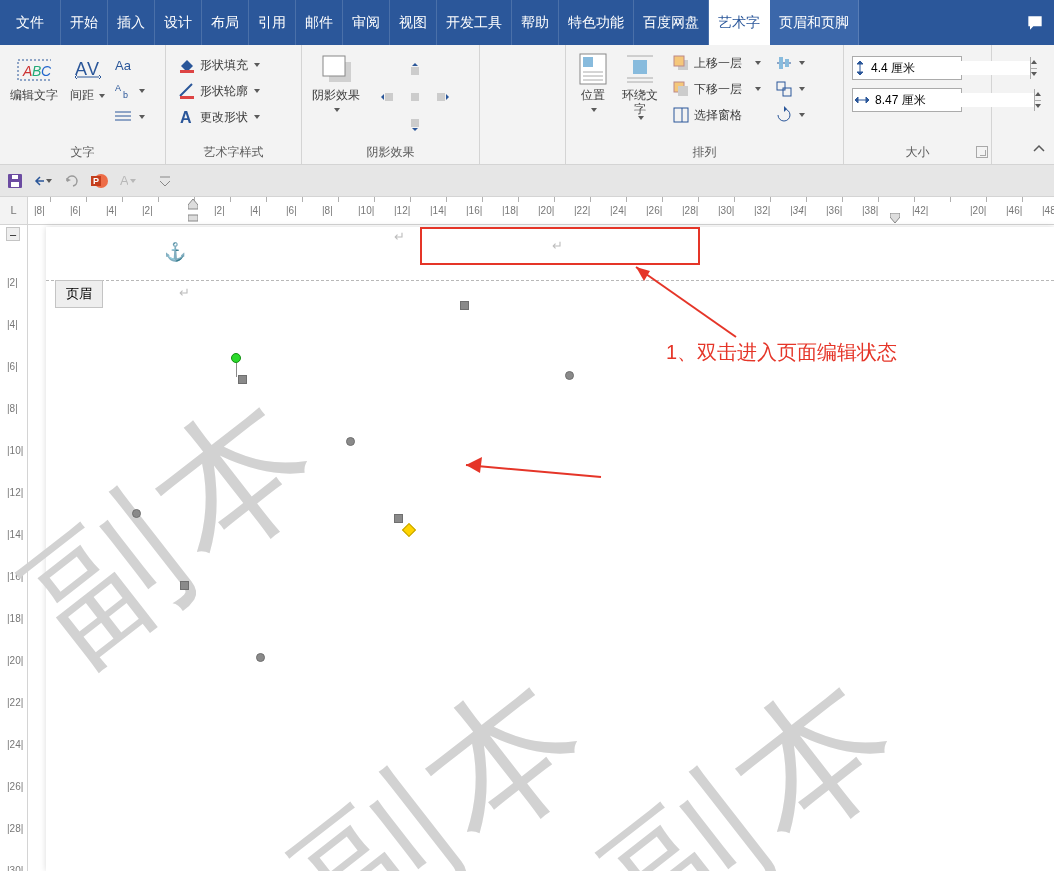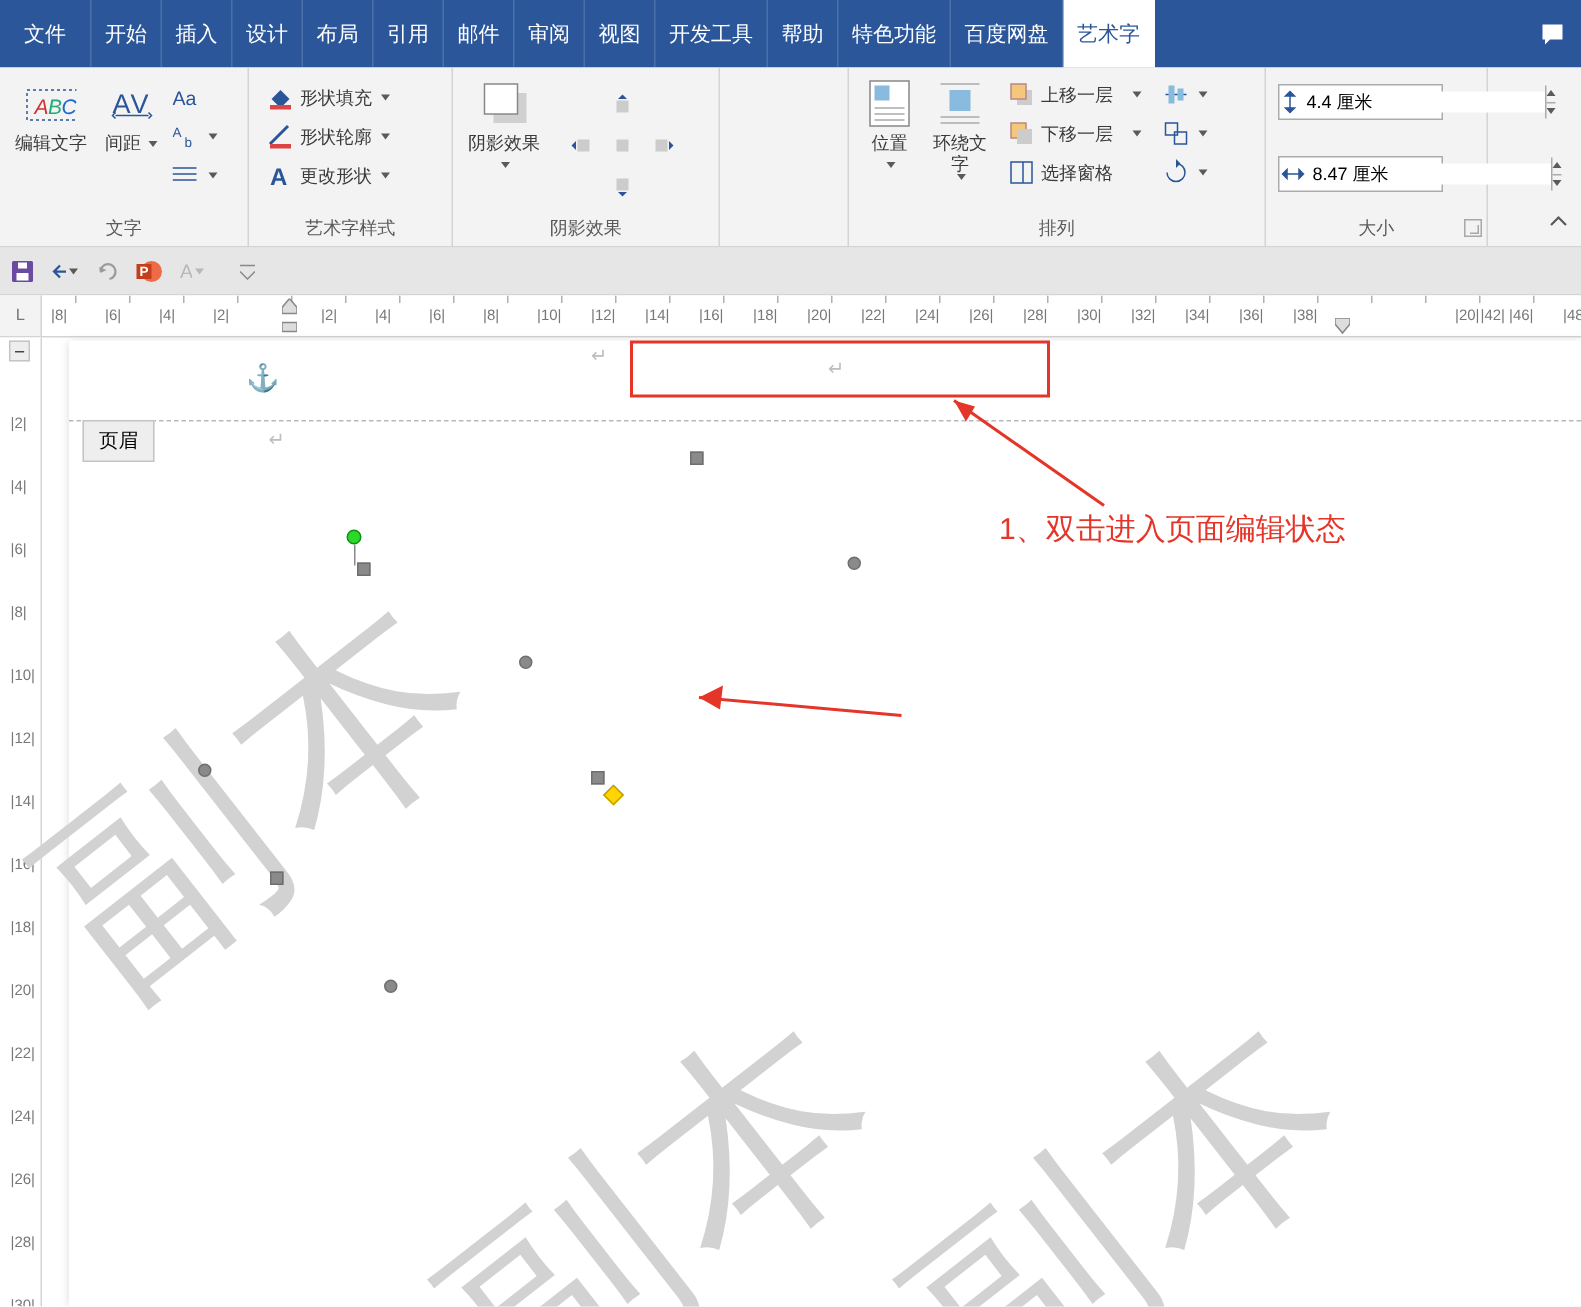--- a/index.html
+++ b/index.html
@@ -80,6 +80,7 @@
   <div class="tab">特色功能</div>
   <div class="tab">百度网盘</div>
   <div class="tab active">艺术字</div>
+  <div class="tab highlight">页眉和页脚</div>
   <div style="flex:1"></div>
   <div class="comment">
     <svg viewBox="0 0 24 24">

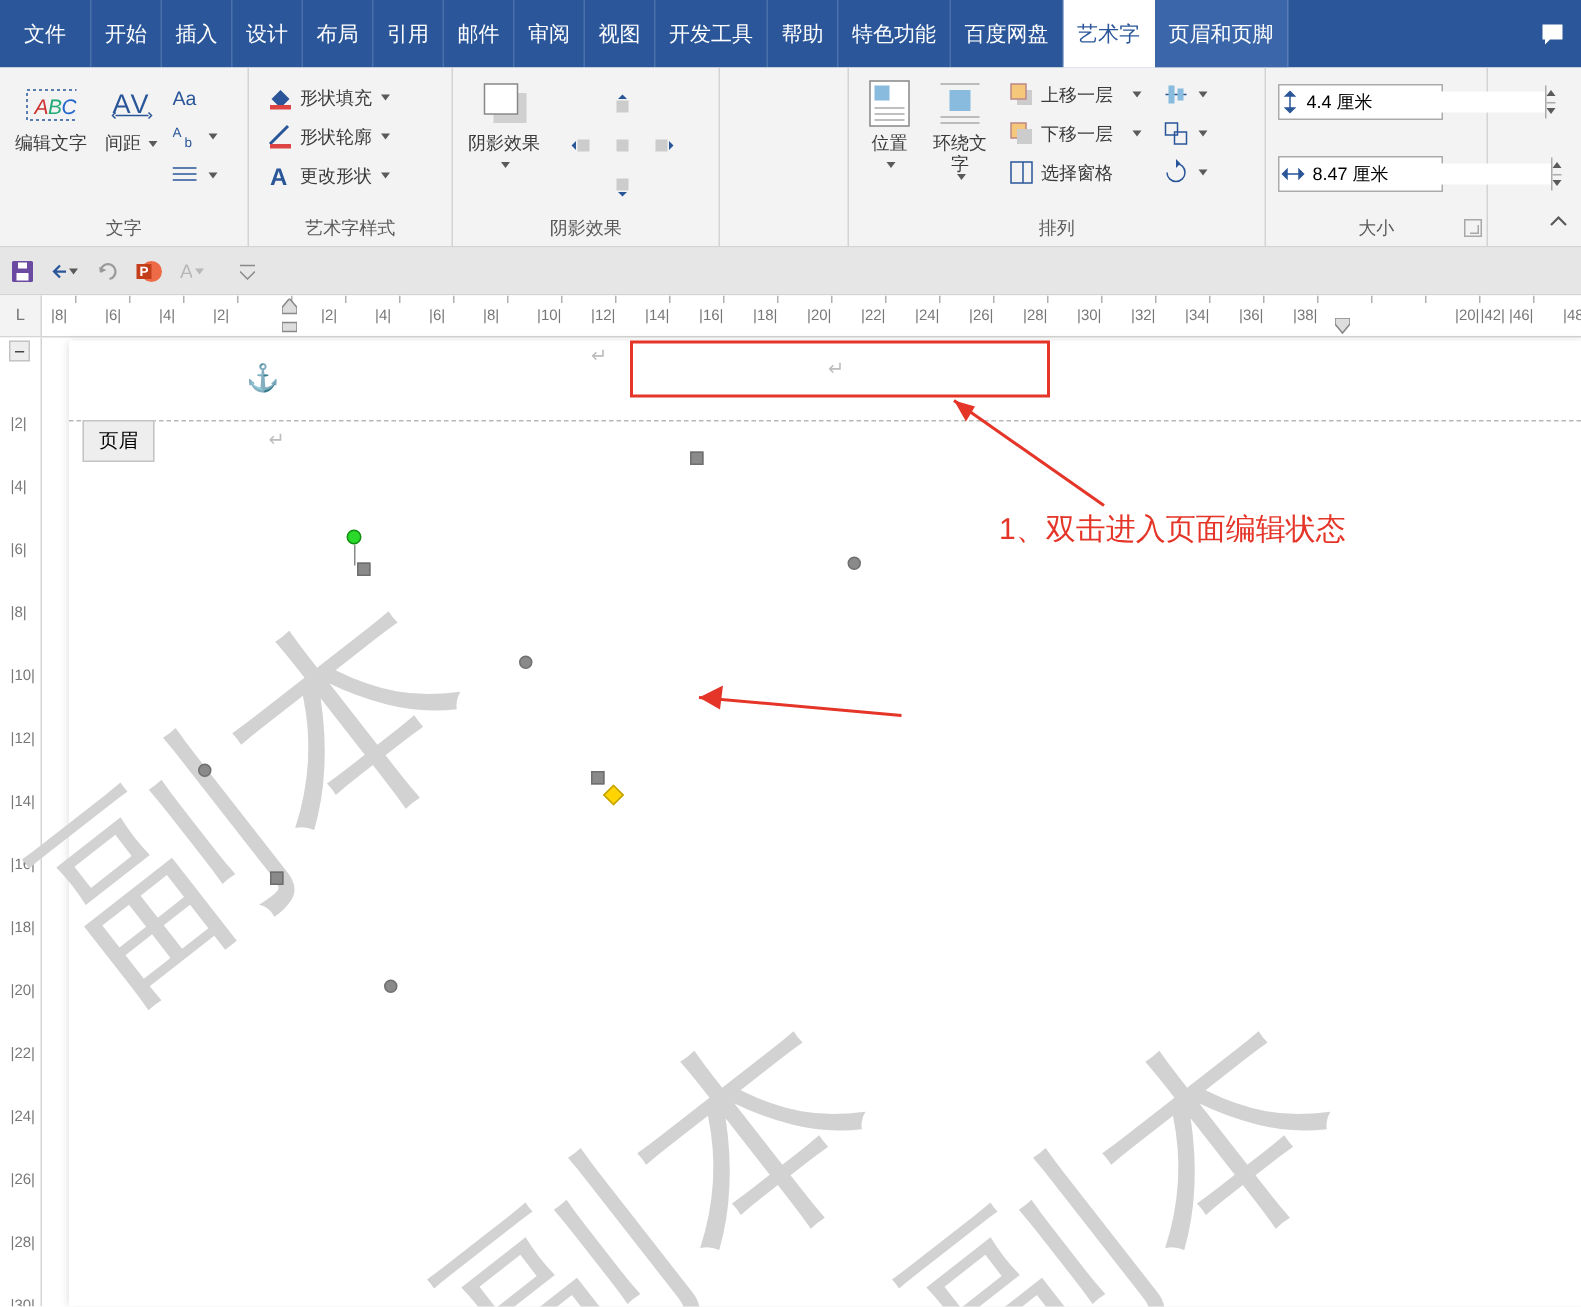--- a/index.html
+++ b/index.html
@@ -299,7 +299,7 @@
 
   <div class="group" style="width:148px">
     <div class="group-body">
-        <div class="col" style="gap:24px;padding:6px 4px">
+        <div class="col" style="gap:8px;padding:6px 4px">
       <div class="spin">
         <div class="ic">
               <svg width="14" height="18">

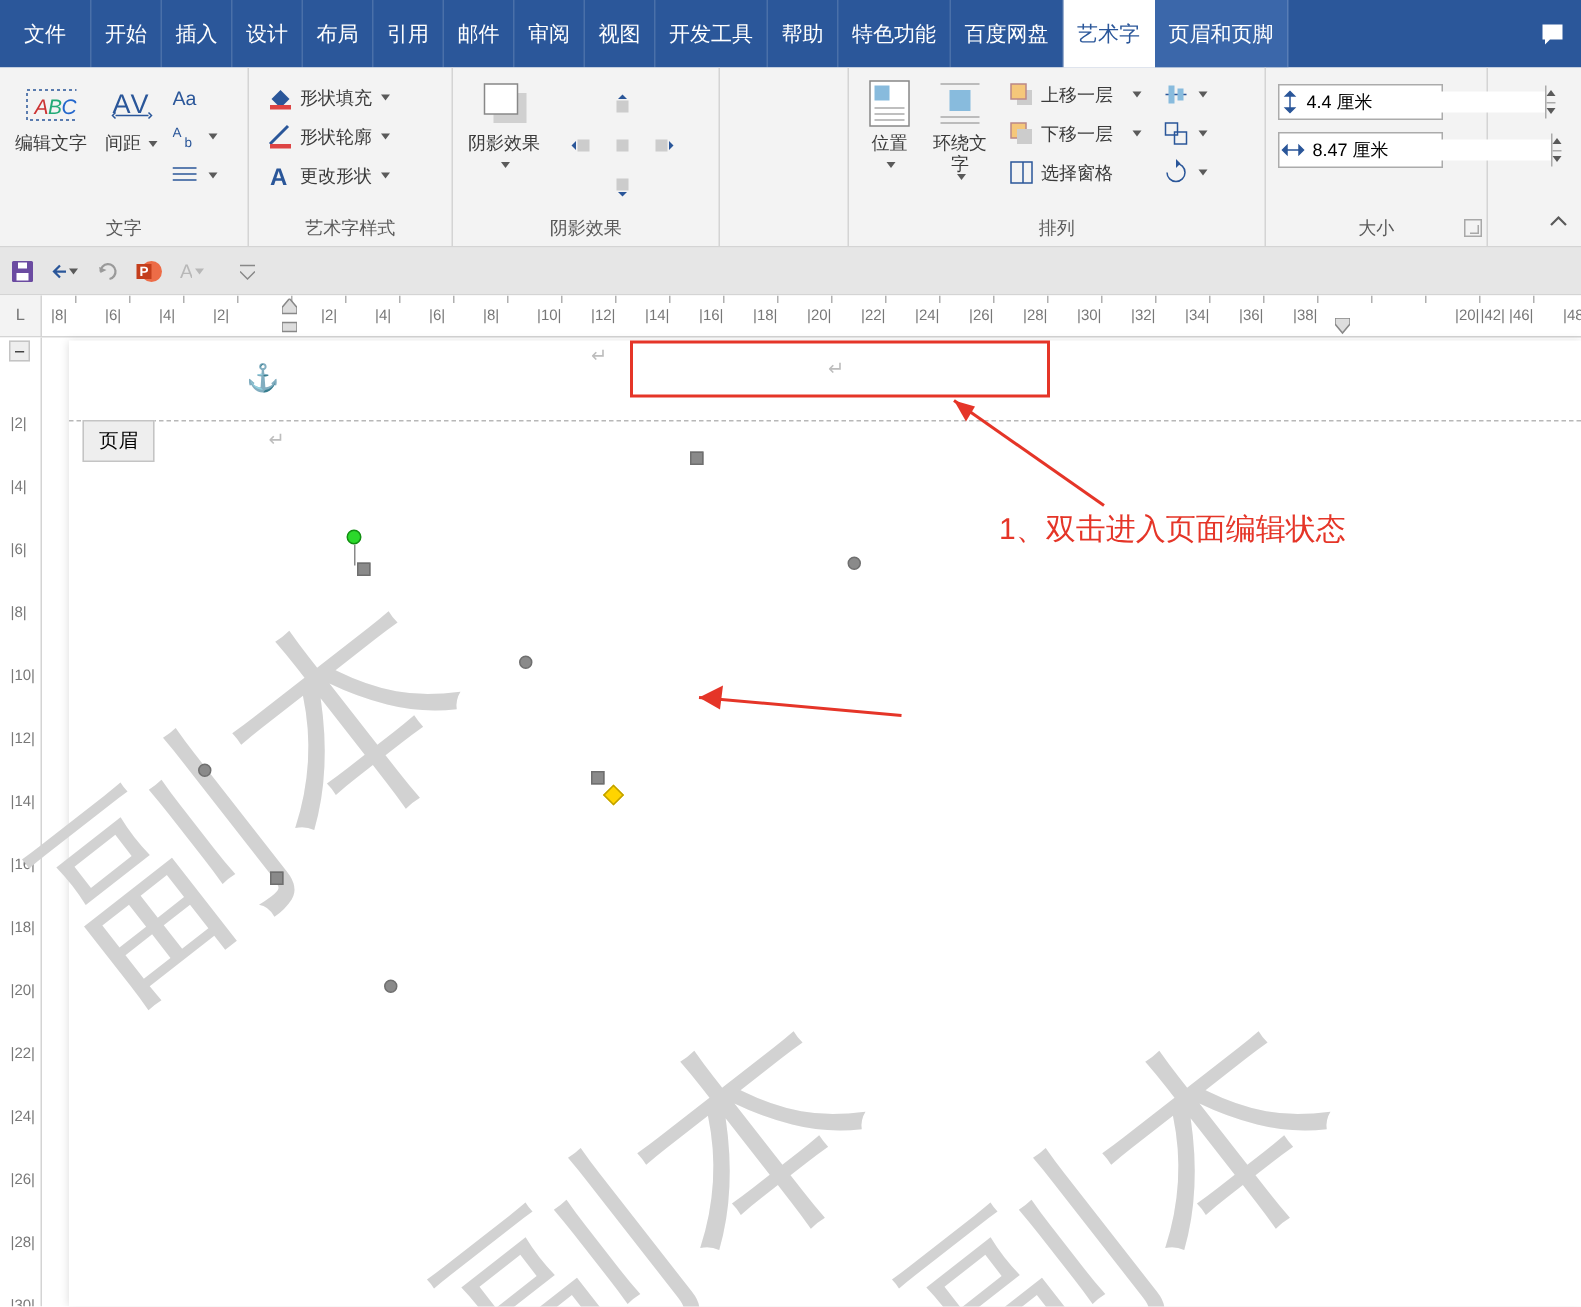--- a/index.html
+++ b/index.html
@@ -427,7 +427,7 @@
       <span class="tickl" style="left: 706px;"></span>
       <span class="tick" style="left: 726px;">|32|</span>
       <span class="tickl" style="left: 742px;"></span>
-      <span class="tick" style="left: 762px;">|34|</span>
+      <span class="tick" style="left: 762px; font-style: italic;">|34|</span>
       <span class="tickl" style="left: 778px;"></span>
       <span class="tick" style="left: 798px;">|36|</span>
       <span class="tickl" style="left: 814px;"></span>

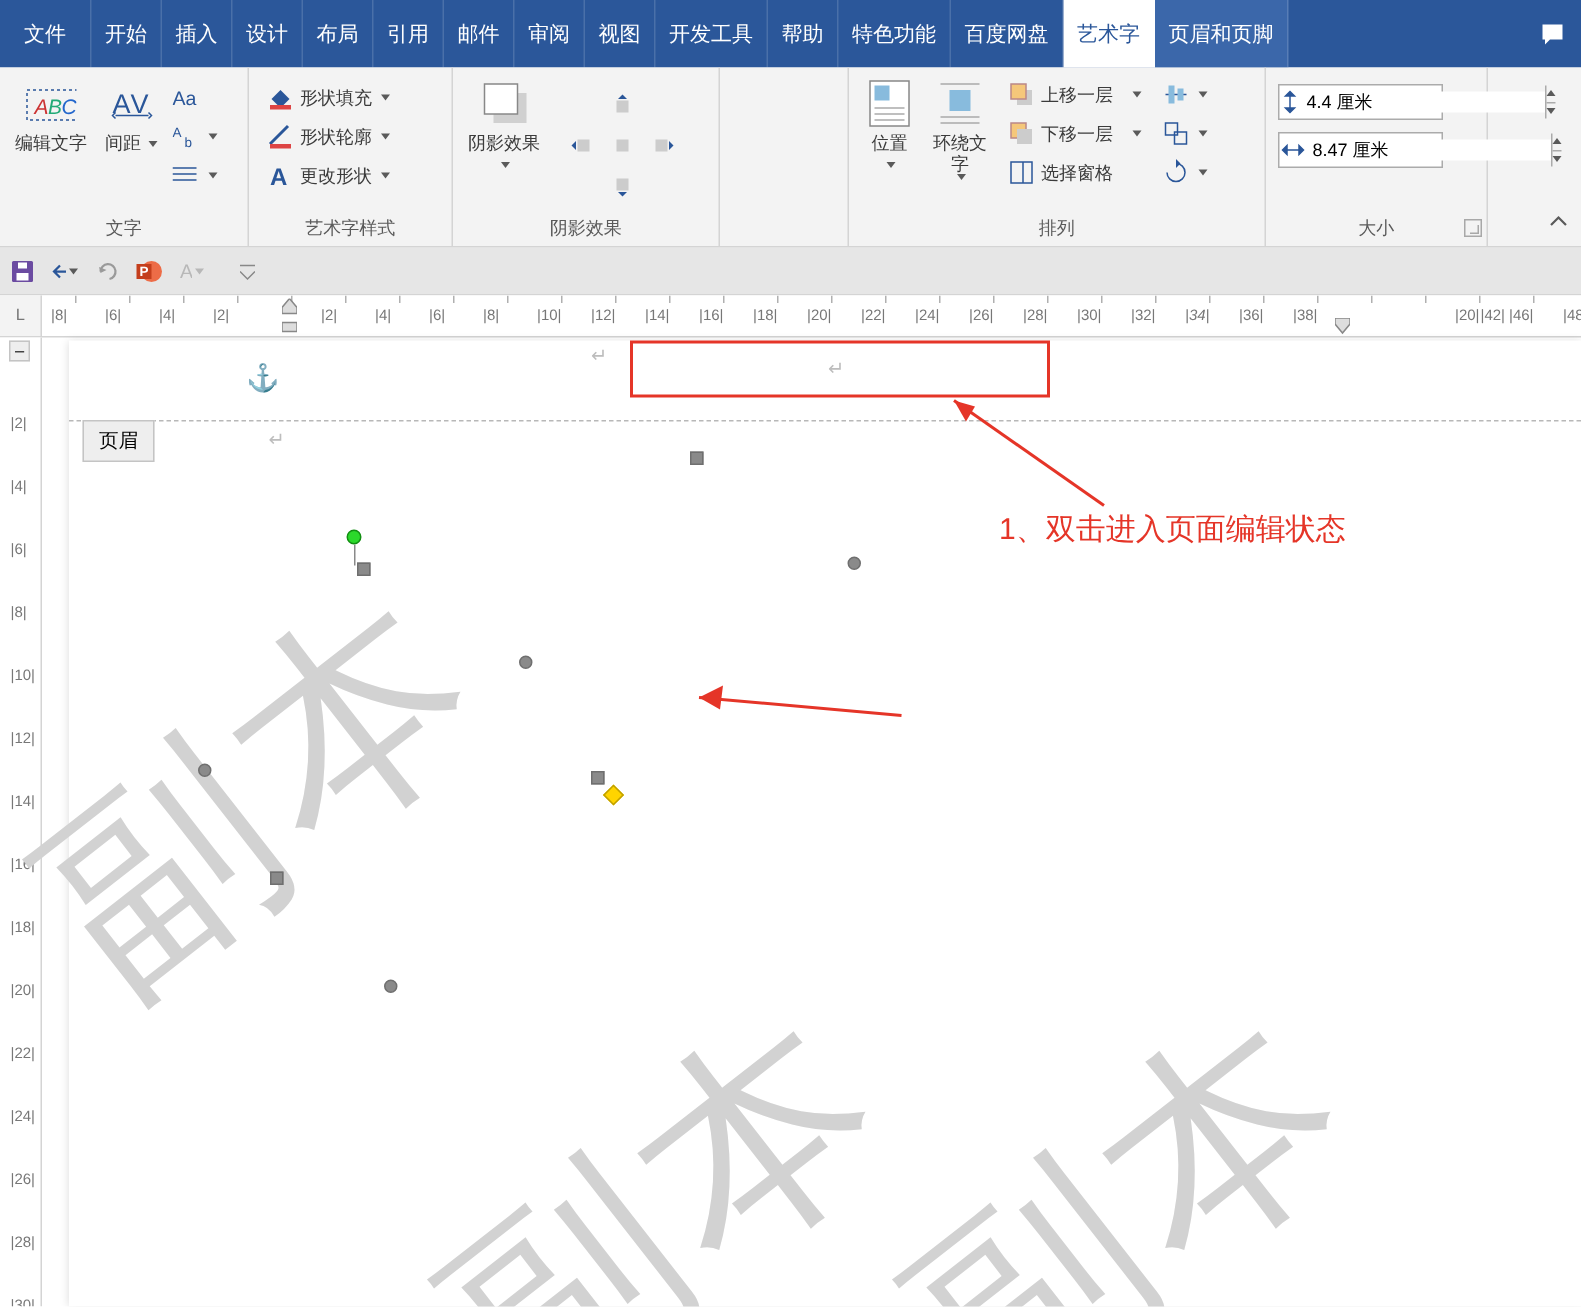--- a/index.html
+++ b/index.html
@@ -435,7 +435,7 @@
       <span class="tickl" style="left: 850px;"></span>
       <span class="tick" style="left: 870px; margin-top: 26px;">|40|</span>
       <span class="tickl" style="left: 886px;"></span>
-      <span class="tick" style="left: 959px;">|42|</span>
+      <span class="tick" style="left: 884px;">|42|</span>
       <span class="tickl" style="left: 922px;"></span>
       <span class="tick" style="left: 942px;">|20|</span>
       <span class="tickl" style="left: 958px;"></span>

